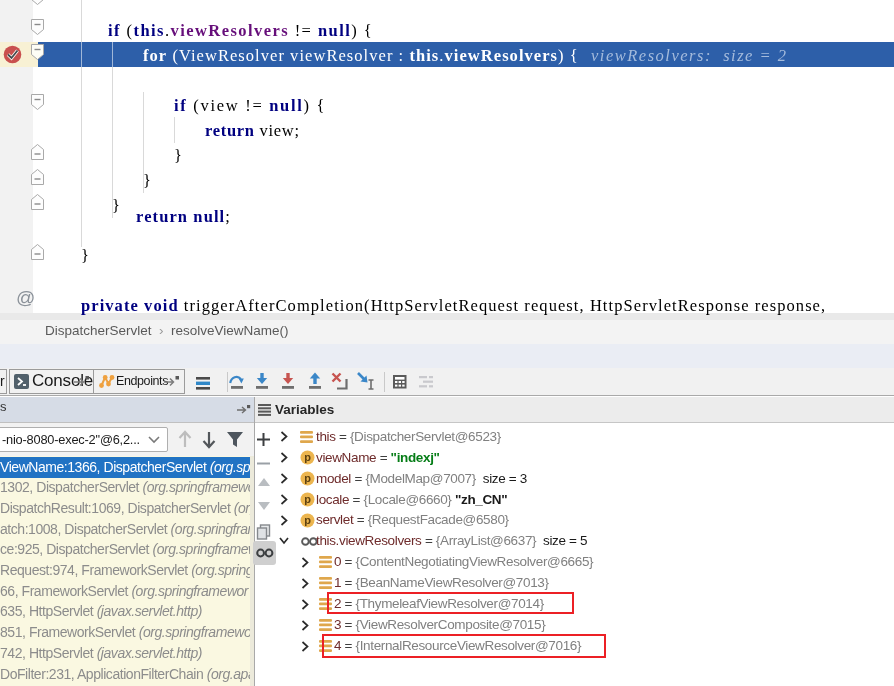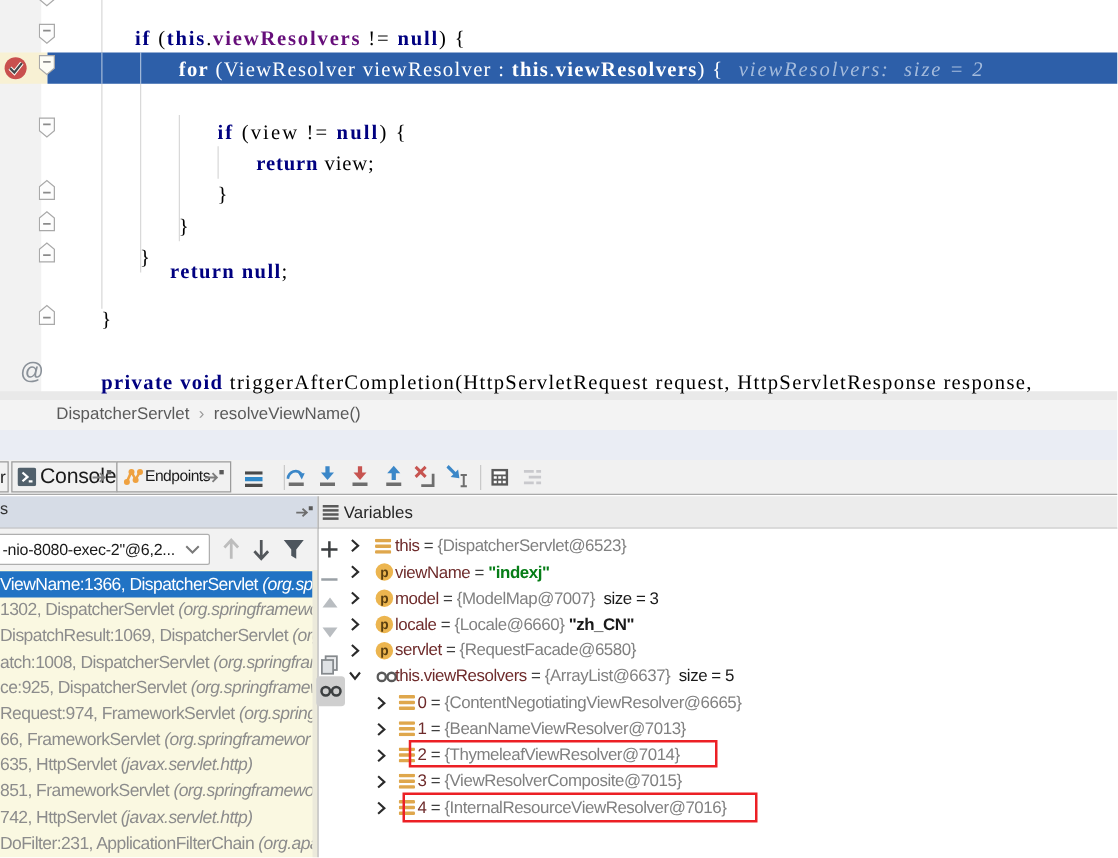--- a/index.html
+++ b/index.html
@@ -205,7 +205,7 @@
 <div class="abs" style="left:0;top:397px;width:254px;height:26px;background:#D6DCE6;border-bottom:1px solid #c0c0c0;box-sizing:border-box;"></div>
 <div class="abs" style="left:254px;top:397px;width:640px;height:26px;background:#ECECEC;border-bottom:1px solid #c6c6c6;box-sizing:border-box;"></div>
 <div class="abs" style="left:0;top:399px;font-size:13px;color:#333;">s</div>
-<div class="abs" style="left:275px;top:397px;height:26px;line-height:26px;font-size:13.5px;color:#262626;">Variables</div>
+<div class="abs" style="left:275px;top:397px;height:26px;line-height:26px;font-size:13.5px;color:#262626;font-weight:bold;">Variables</div>
 <svg class="abs" style="left:236px;top:404px;" width="15" height="11">
   <path d="M1,6 h8 M6,3 L9.5,6 L6,9" stroke="#6e6e6e" stroke-width="1.4" fill="none"></path>
   <rect x="11" y="1" width="3.2" height="3.2" fill="#595959"></rect>

